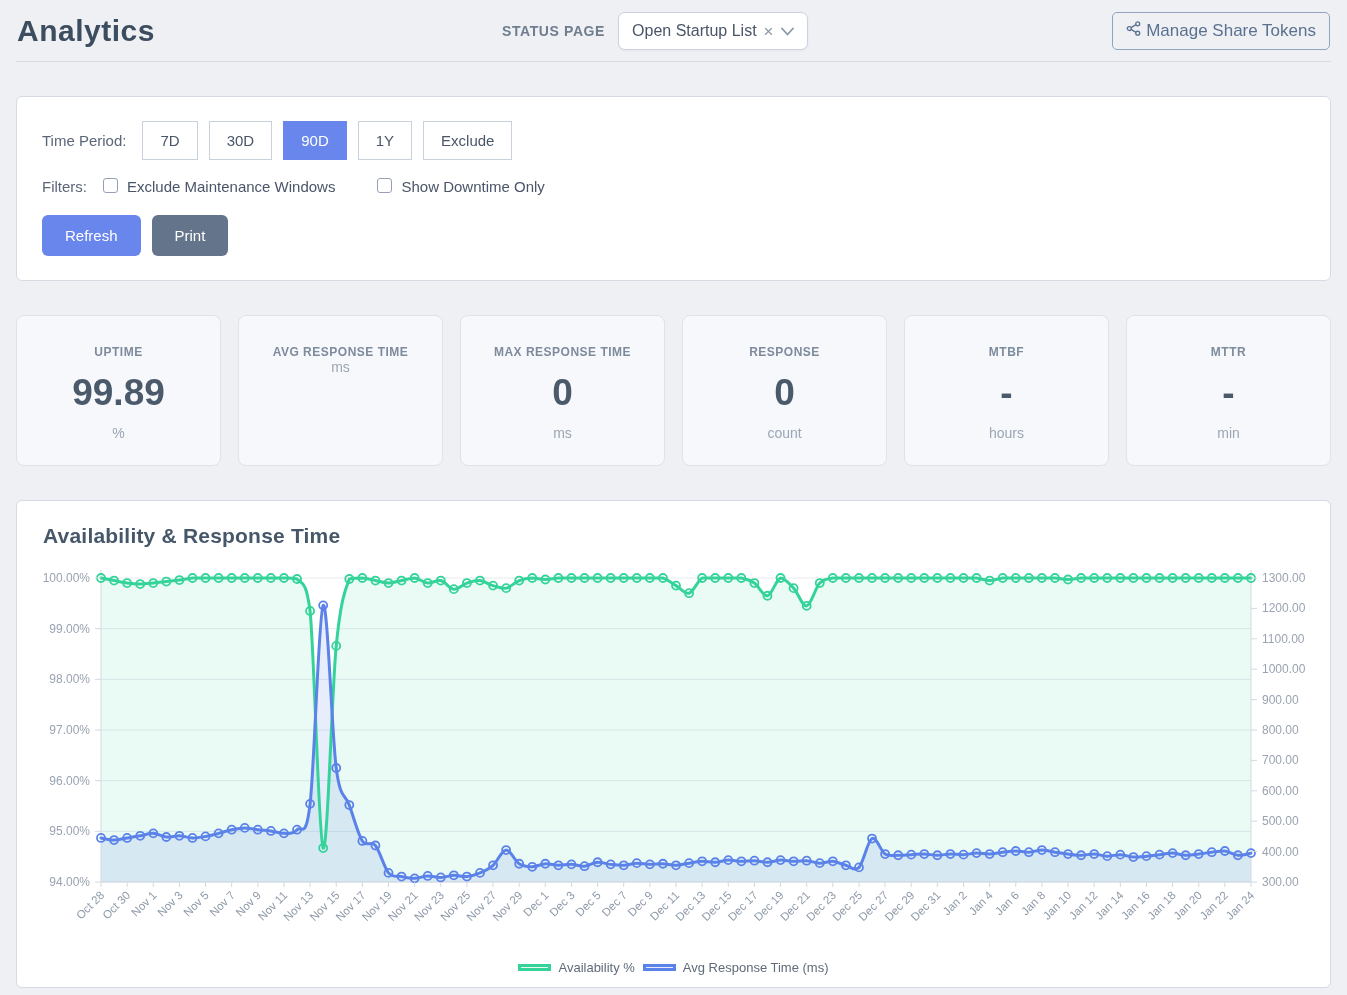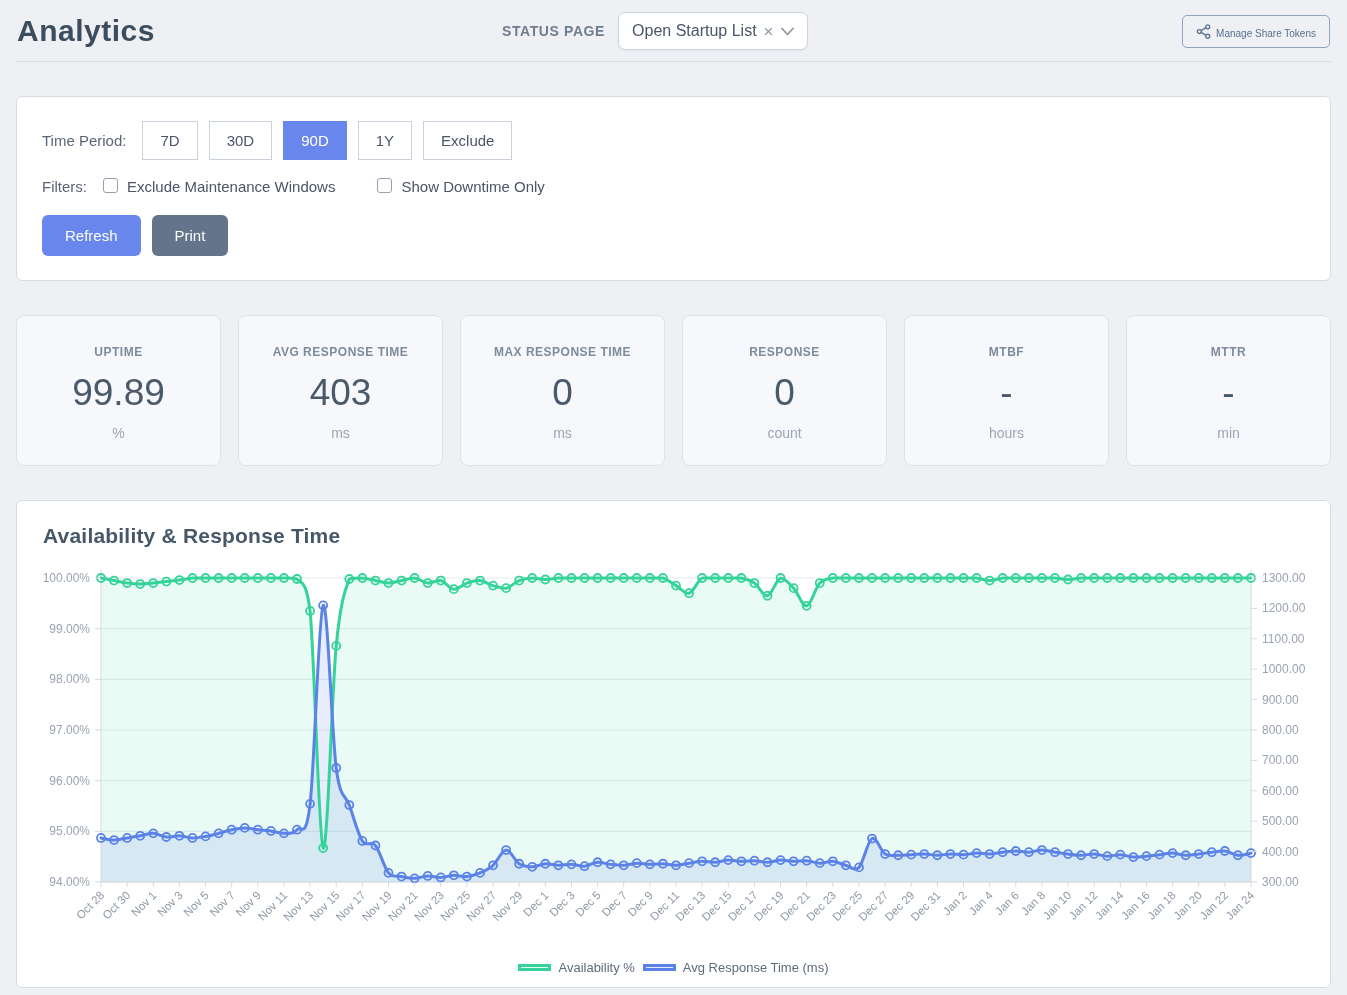--- a/index.html
+++ b/index.html
@@ -16,8 +16,8 @@
   .select .clear{color:#8c97a6;font-size:17px;line-height:1}
   .select .chev{color:#8c97a6}
   .header-right{margin-left:auto}
-  .outline-btn{display:flex;align-items:flex-end;gap:5px;background:transparent;border:1px solid #90a4bd;border-radius:5px;
-          padding:8px 13px;font-size:10px;color:#5a7190;cursor:pointer}
+  .outline-btn{display:flex;align-items:flex-start;gap:5px;background:transparent;border:1px solid #90a4bd;border-radius:5px;
+          padding:8px 13px;font-size:17px;color:#5a7190;cursor:pointer}
   .divider{border-bottom:1px solid #d8dce2;margin:9px 16px 0}
 
   

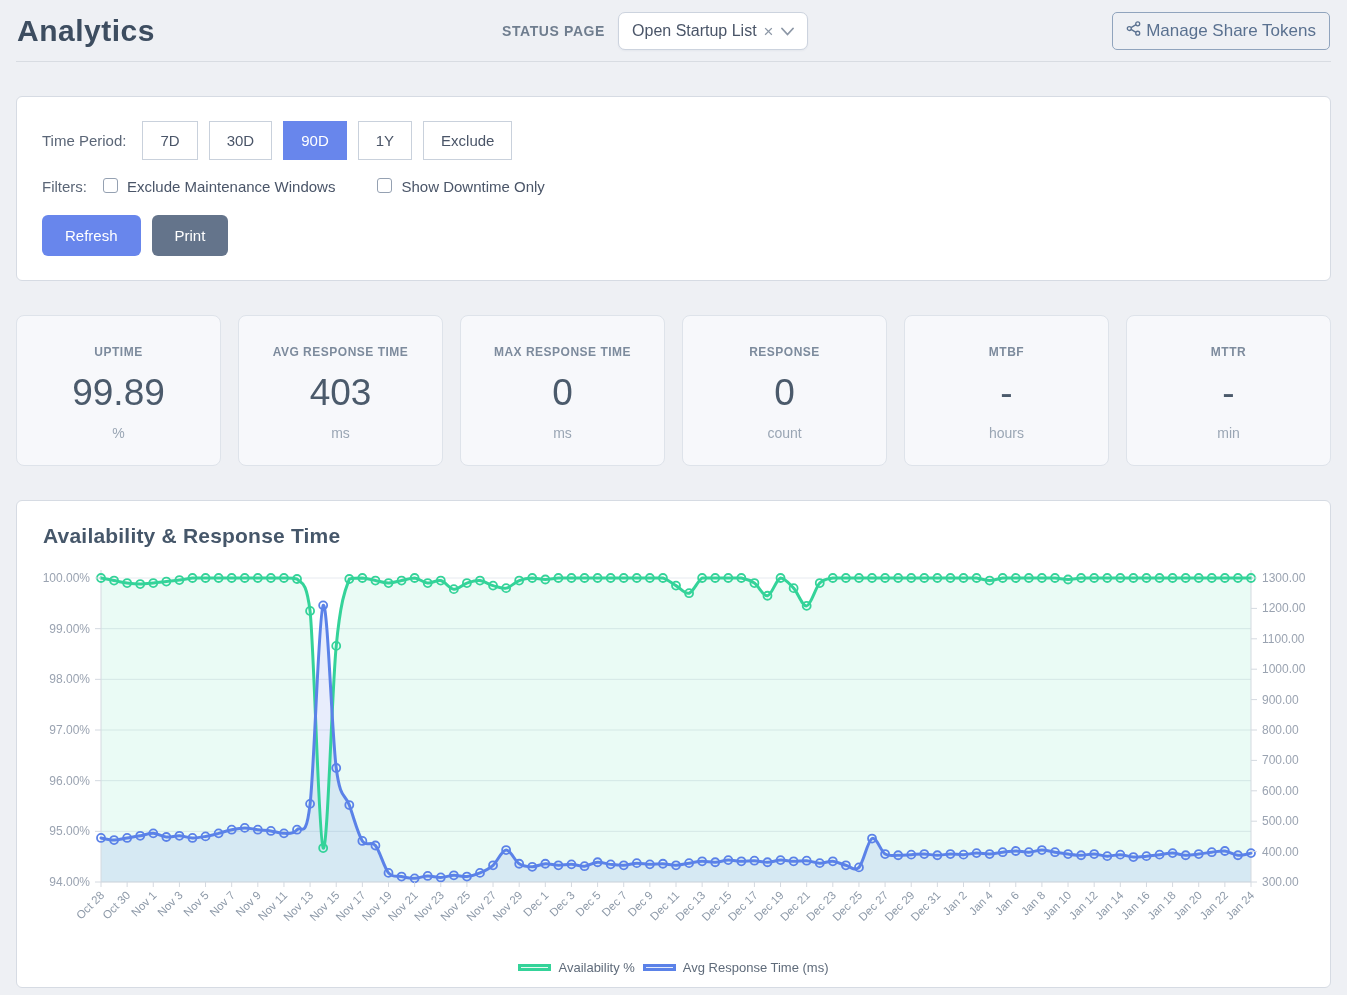--- a/index.html
+++ b/index.html
@@ -41,7 +41,7 @@
   .stats{display:grid;grid-template-columns:repeat(6,1fr);gap:17px;margin:34px 16px 0}
   .card{background:#f7f8fb;border:1px solid #dee3ea;border-radius:8px;text-align:center;padding:29px 8px 24px}
   .stat-label{font-size:12px;font-weight:bold;color:#7d8b9d;letter-spacing:.5px}
-  .stat-value{font-size:37px;font-weight:normal;color:#4b5a6b;margin:13px 0 11px}
+  .stat-value{font-size:37px;font-weight:bold;color:#4b5a6b;margin:13px 0 11px}
   .stat-unit{font-size:14px;color:#9aa6b4}
 
   

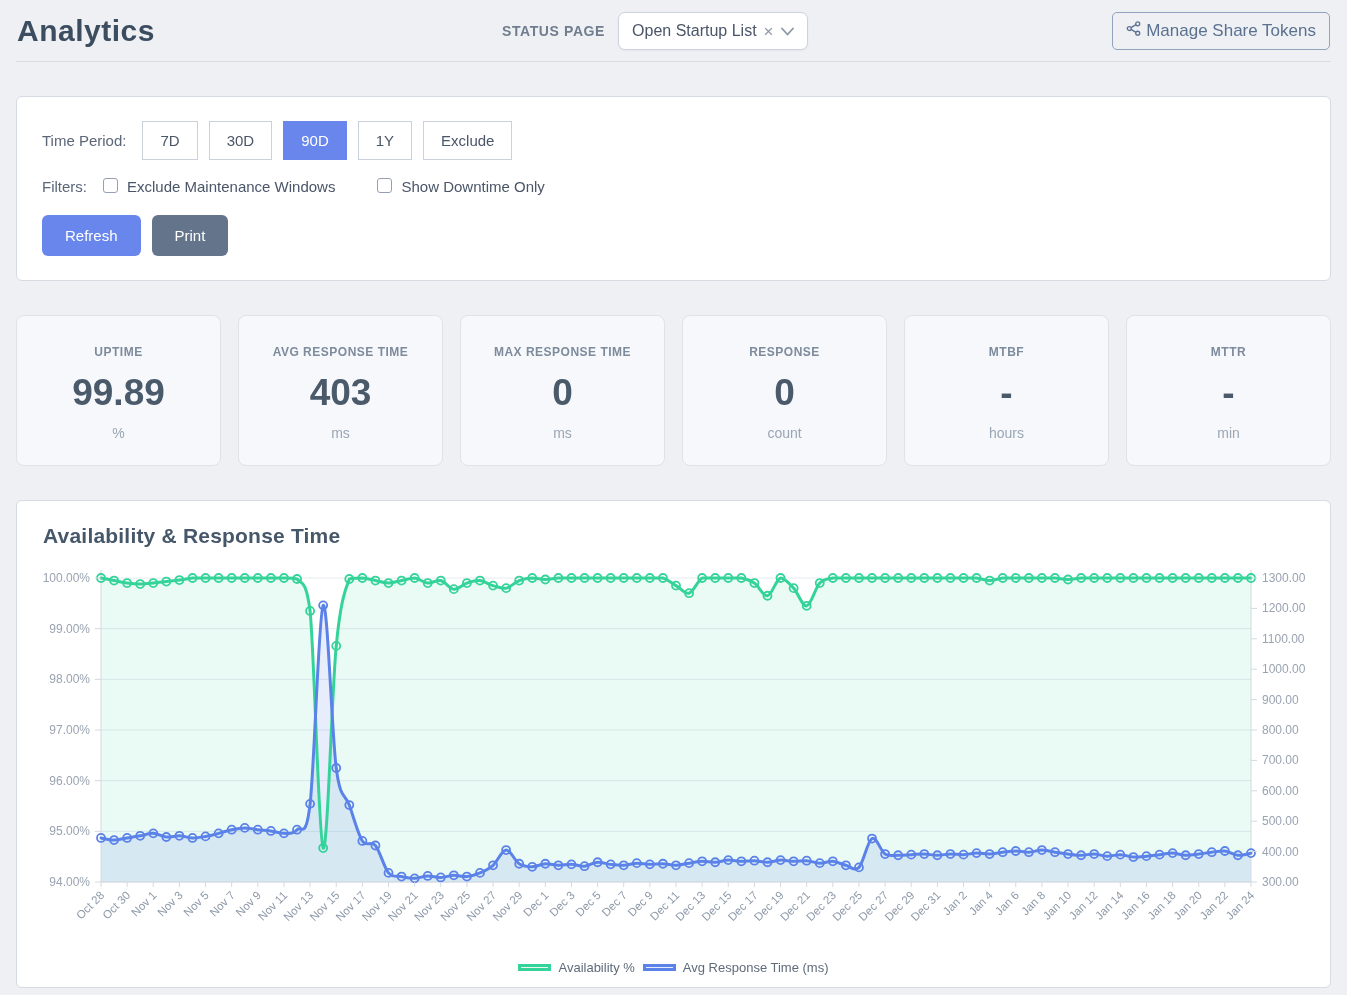--- a/index.html
+++ b/index.html
@@ -114,7 +114,6 @@
     </div>
     <div class="card">
       <div class="stat-label">AVG RESPONSE TIME</div>
-      <div class="stat-value">403</div>
       <div class="stat-unit">ms</div>
     </div>
     <div class="card">

